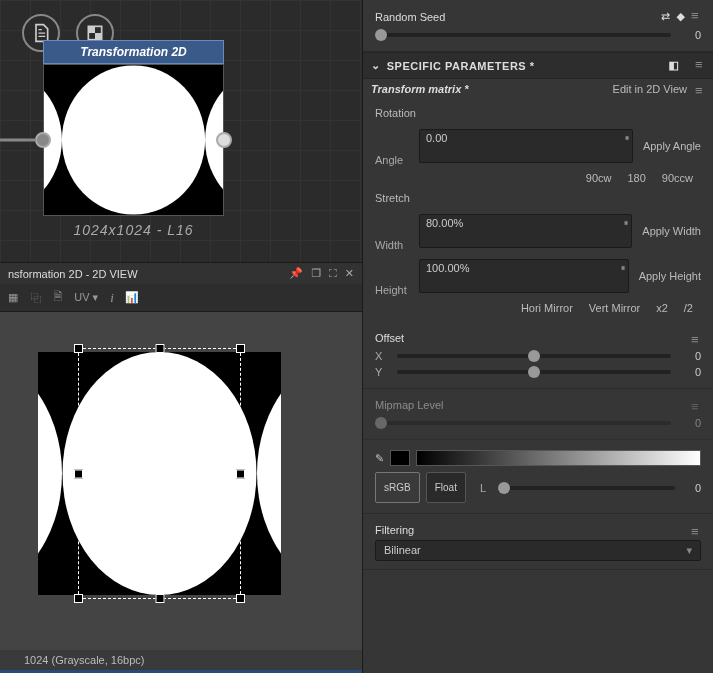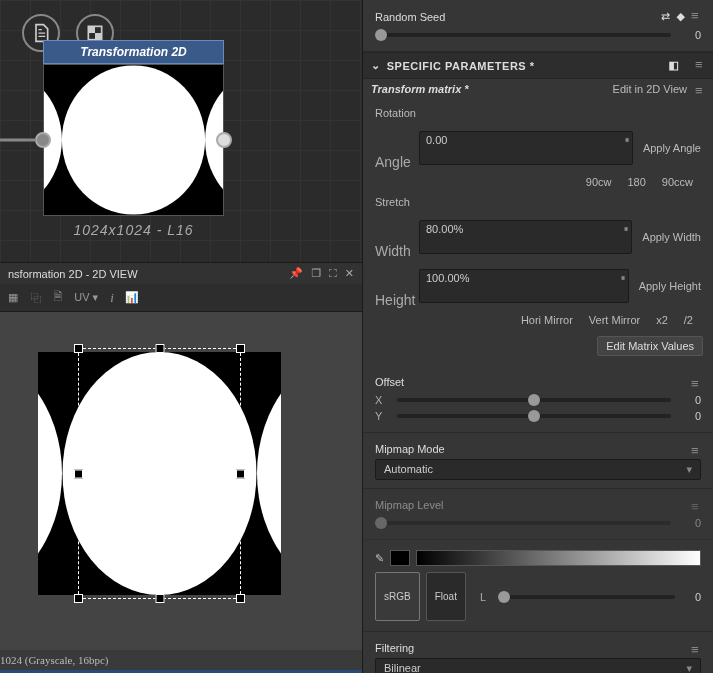--- a/index.html
+++ b/index.html
@@ -43,7 +43,7 @@
 .sub-link { color: #bbb; font-style: normal; font-weight: normal; margin-right: 8px; }
 .param-label { color: #bbb; font-size: 11px; padding: 4px 0; }
 .param-row { display: flex; align-items: center; padding: 2px 0; gap: 8px; }
-.param-row .lbl { width: 36px; color: #aaa; font-size: 14px; margin-top: 29px; }
+.param-row .lbl { width: 36px; color: #aaa; font-size: 11px; margin-top: 29px; }
 .num-input { background: #2a2a2a; border: 1px solid #1a1a1a; color: #ccc; padding: 2px 6px; font-size: 11px; flex: 1; height: 34px; border-radius: 2px; position: relative; }
 .num-input::after { content: '◂▸'; position: absolute; right: 4px; top: 2px; font-size: 8px; color: #888; letter-spacing: -3px; transform: rotate(90deg); }
 .action-btn { color: #bbb; font-size: 11px; cursor: pointer; padding: 0 2px; }

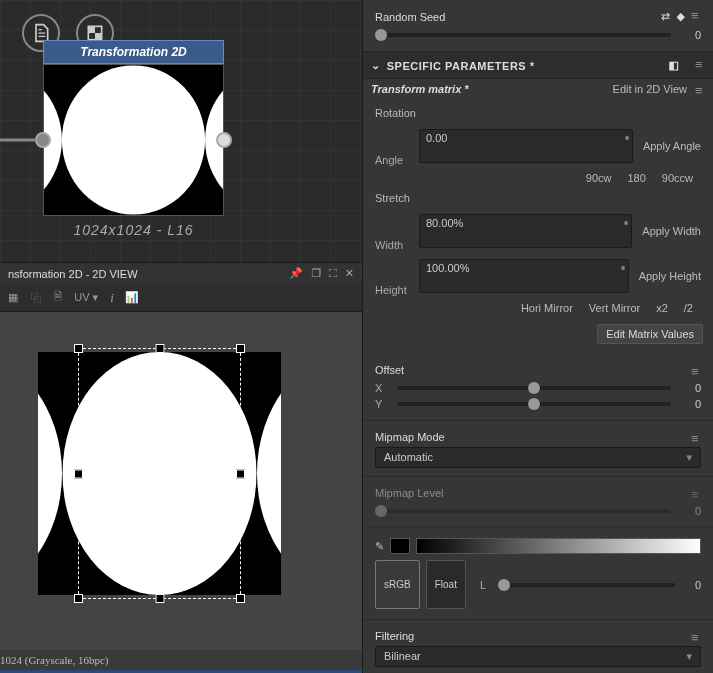--- a/index.html
+++ b/index.html
@@ -207,9 +207,6 @@
         <span class="action-btn">x2</span>
         <span class="action-btn">/2</span>
       </div>
-      <div style="text-align:right;padding:6px 0">
-        <button class="edit-btn">Edit Matrix Values</button>
-      </div>
     </div>
 
     <div class="param-block">

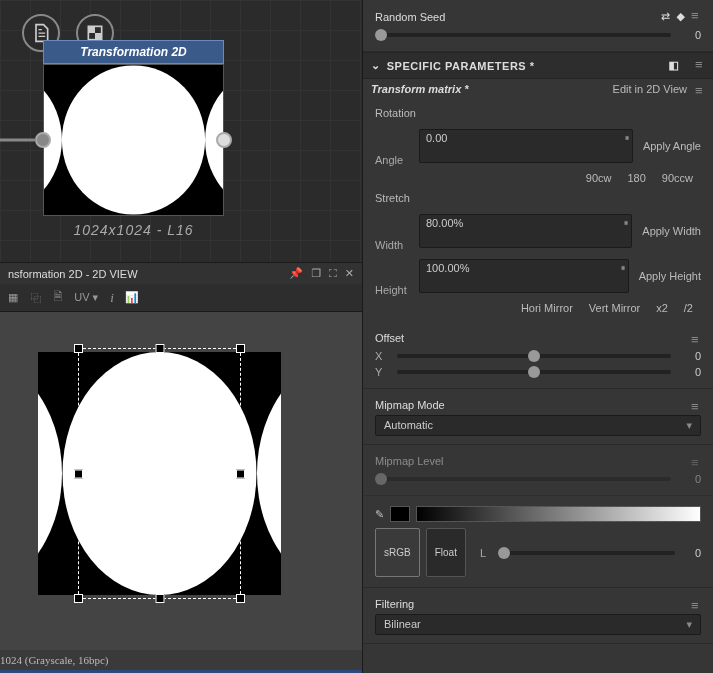--- a/index.html
+++ b/index.html
@@ -230,15 +230,6 @@
       </div>
     </div>
 
-    <div class="param-block">
-      <div class="block-title">
-        <span>Mipmap Mode</span>
-        <span class="menu-lines"></span>
-      </div>
-      <div class="select-box">
-          <span>Automatic</span>
-        </div>
-    </div>
 
     <div class="param-block dimmed">
       <div class="block-title">

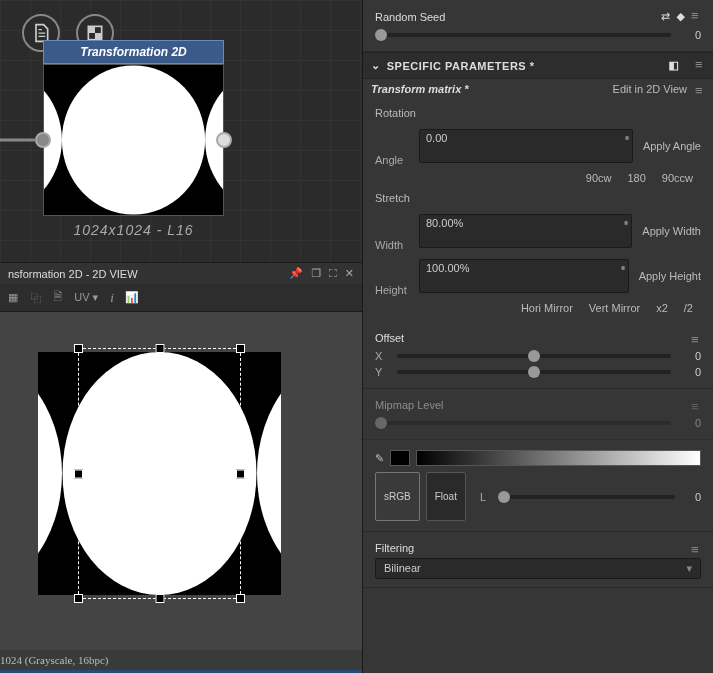--- a/index.html
+++ b/index.html
@@ -63,7 +63,7 @@
 .eyedrop { color: #bbb; }
 .swatch { width: 20px; height: 16px; background: #000; border: 1px solid #555; }
 .gradient { flex: 1; height: 16px; background: linear-gradient(90deg, #000, #fff); border: 1px solid #555; }
-.toggle-btn { background: #2a2a2a; border: 1px solid #555; color: #ccc; padding: 18px 8px; font-size: 10px; border-radius: 2px; cursor: pointer; }
+.toggle-btn { background: #2a2a2a; border: 1px solid #555; color: #ccc; padding: 9px 8px; font-size: 10px; border-radius: 2px; cursor: pointer; }
 .toggle-btn.active { background: #3a3a3a; border-color: #777; }
 .menu-lines { display: inline-block; width: 10px; height: 8px; }
 .menu-lines::before { content: '≡'; font-size: 13px; color: #888; line-height: 8px; }

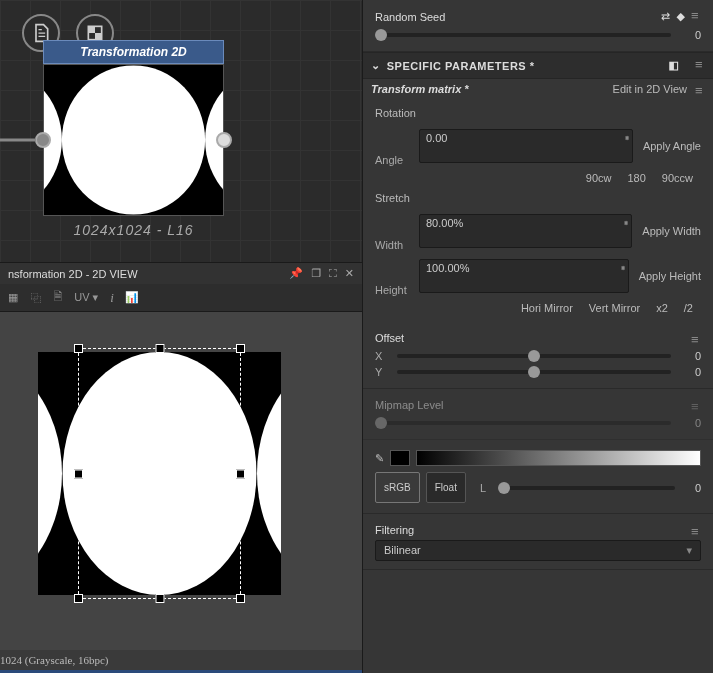--- a/index.html
+++ b/index.html
@@ -29,7 +29,7 @@
 .canvas-dashed { position: absolute; top: 36px; left: 78px; width: 163px; height: 251px; border: 1px dashed #fff; }
 .handle { position: absolute; width: 9px; height: 9px; background: #000; border: 1px solid #fff; }
 .handle-circle { position: absolute; top: 50%; left: 50%; transform: translate(-50%, -50%); width: 10px; height: 10px; border: 1.5px solid #fff; border-radius: 50%; }
-.view-status { padding: 4px 0; font-size: 11px; color: #bbb; background: #3a3a3a; font-family: Liberation Serif, serif; }
+.view-status { padding: 4px 24px; font-size: 11px; color: #bbb; background: #3a3a3a; }
 .progress-bar { height: 3px; background: #2a4a7a; }
 
 

